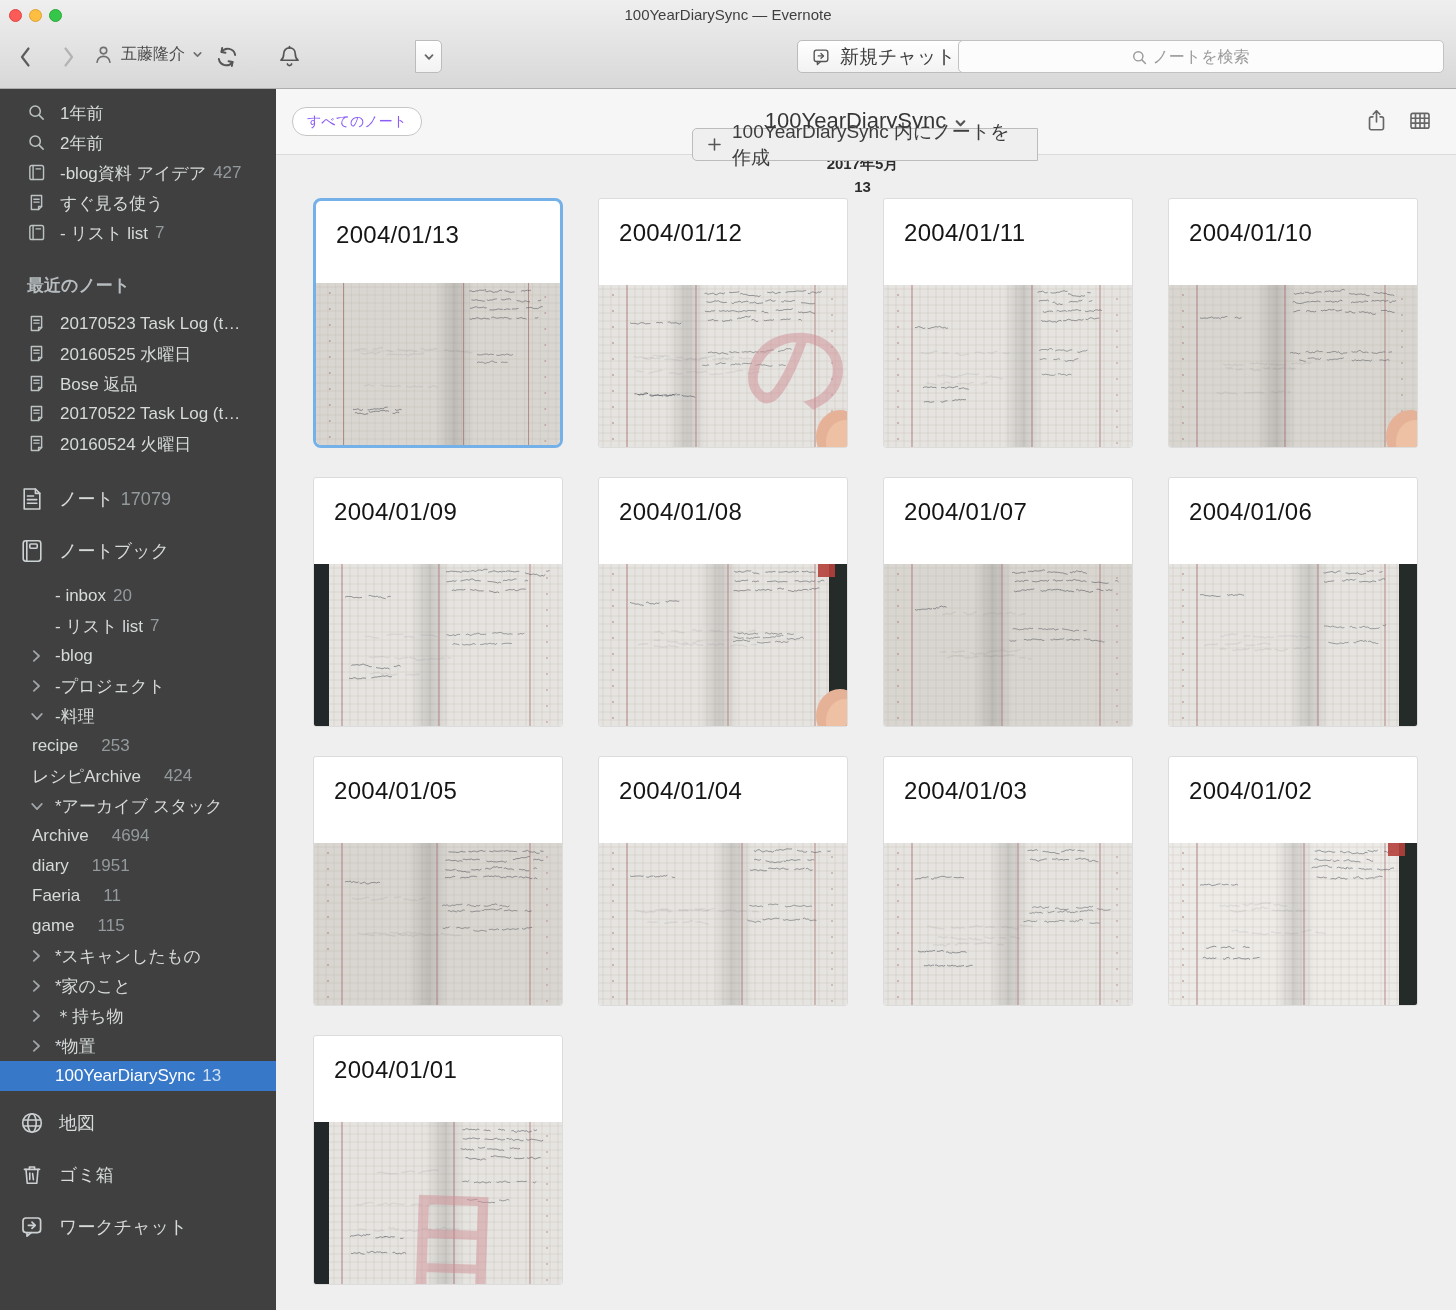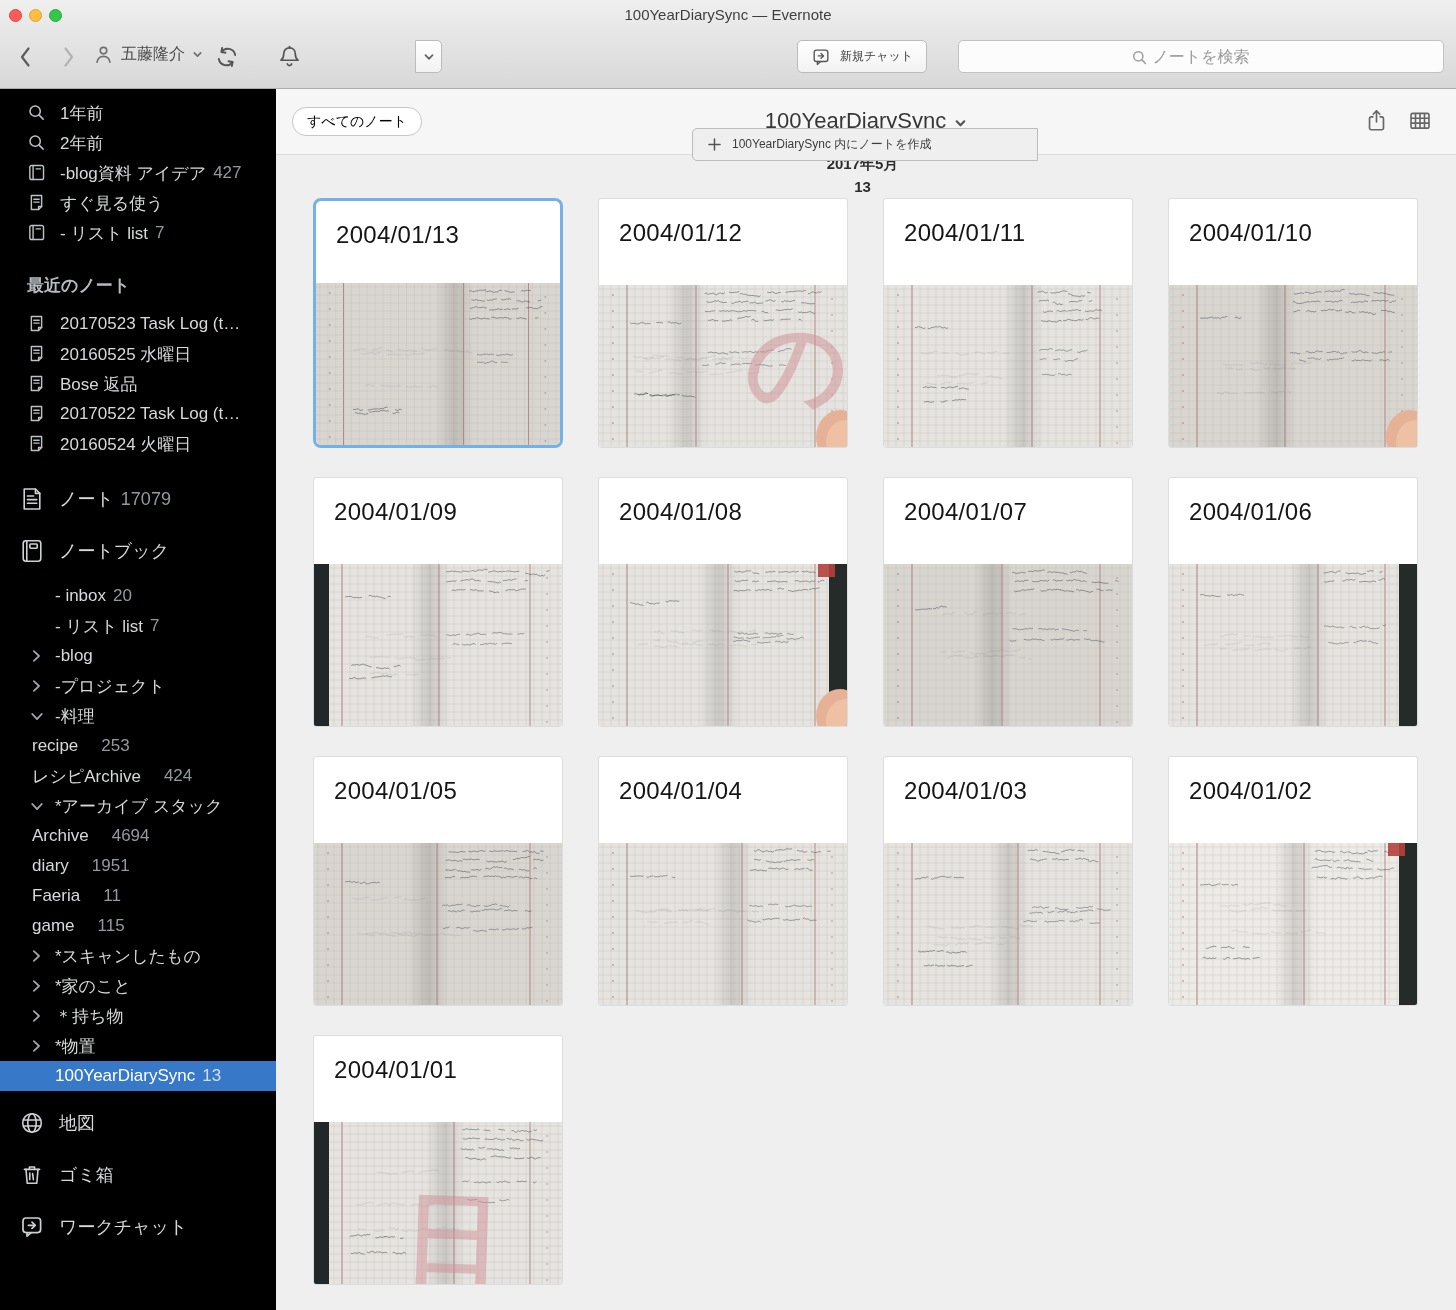--- a/index.html
+++ b/index.html
@@ -26,7 +26,7 @@
   .tb-icon{position:absolute;top:44px;color:#555;}
   .btn{box-sizing:border-box;height:33px;display:flex;align-items:center;gap:9px;
     background:linear-gradient(#ffffff,#f2f2f2);border:1px solid #bcbcbc;border-radius:5px;
-    font-size:12px;color:#3d3d3d;padding:0 13px;}
+    font-size:19px;color:#3d3d3d;padding:0 13px;}
   .newnote{position:absolute;left:416px;top:40px;display:flex;}
   .newnote .btn.main{border-radius:5px 0 0 5px;width:346px;}
   .newnote .btn.caret{border-radius:0 5px 5px 0;margin-left:-1px;width:27px;padding:0;

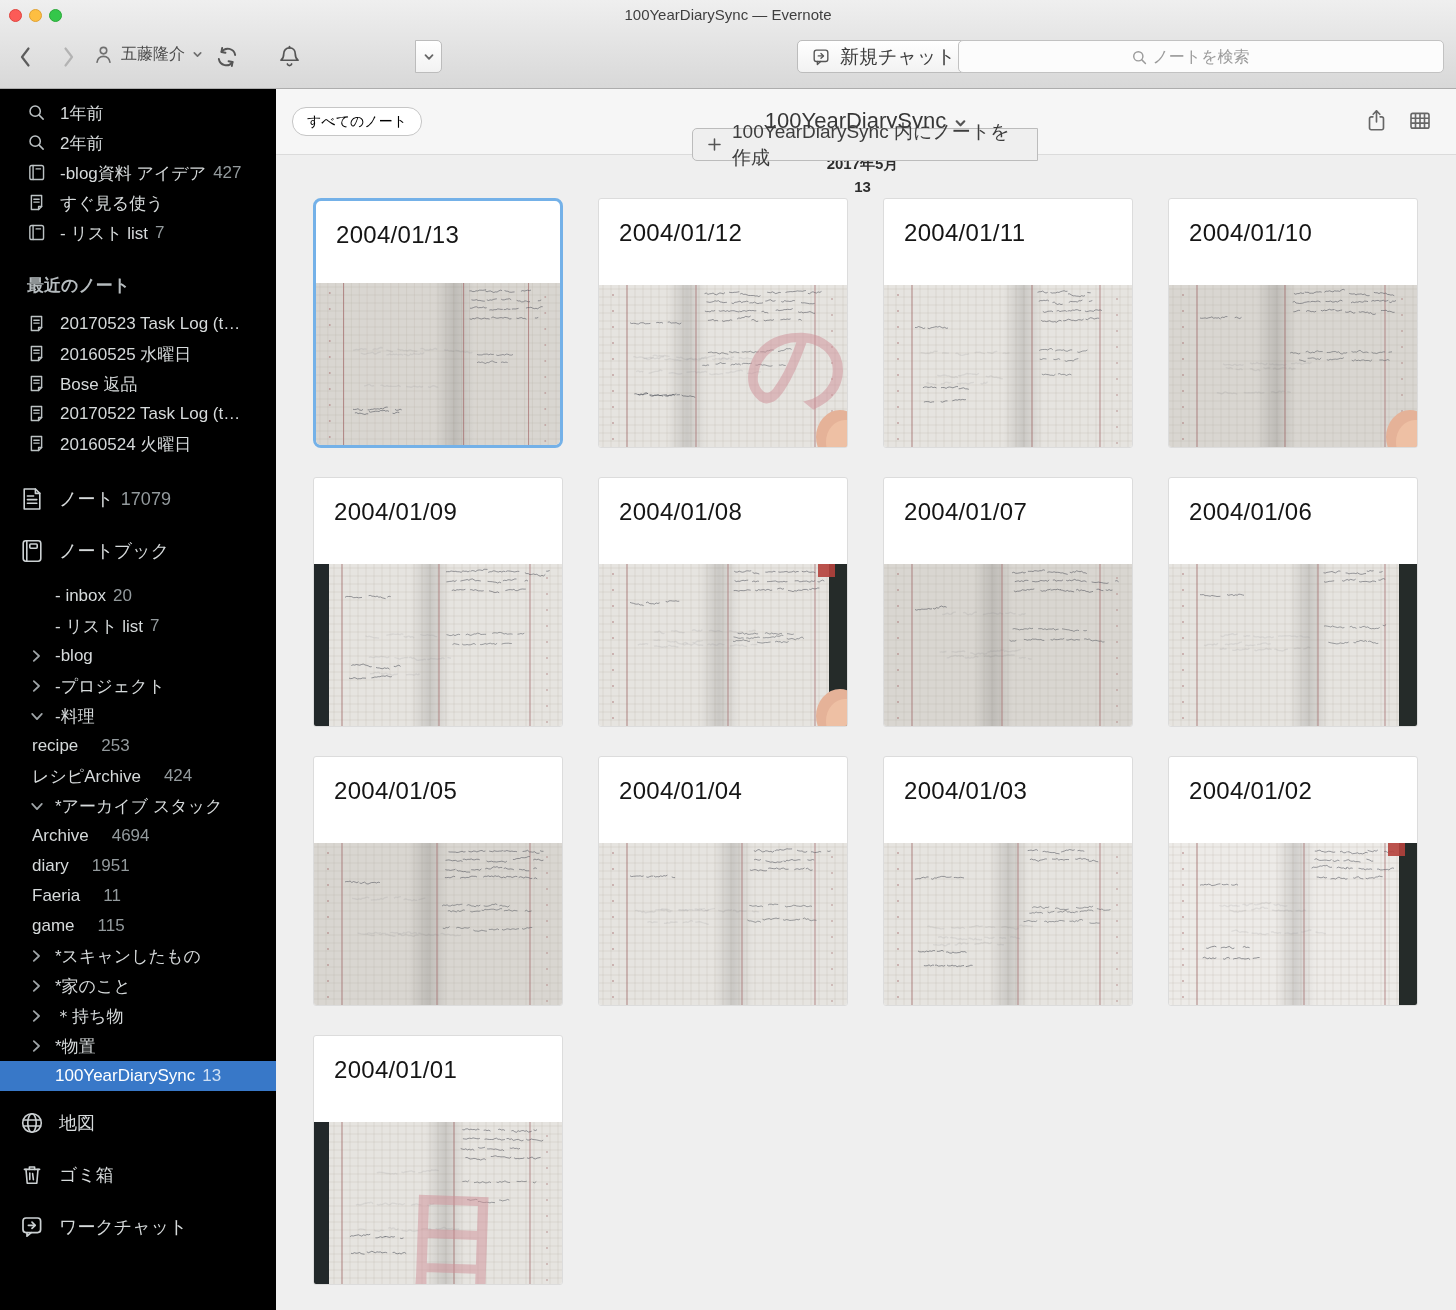--- a/index.html
+++ b/index.html
@@ -39,7 +39,7 @@
     text-align:center;color:#b91c1c;font-family:inherit;}
   .search input::placeholder{color:#9b9b9b;}
   
-  .sidebar{position:absolute;top:88px;left:0;bottom:0;width:276px;background:#000000;
+  .sidebar{position:absolute;top:88px;left:0;bottom:0;width:276px;background:#404040;
     color:#d6dadb;font-size:17px;overflow:hidden;z-index:4;}
   .side-row{display:flex;align-items:center;height:30px;padding-left:27px;}
   .side-row .icon{width:20px;height:20px;margin-right:13px;color:#bcc2c4;flex:none;}

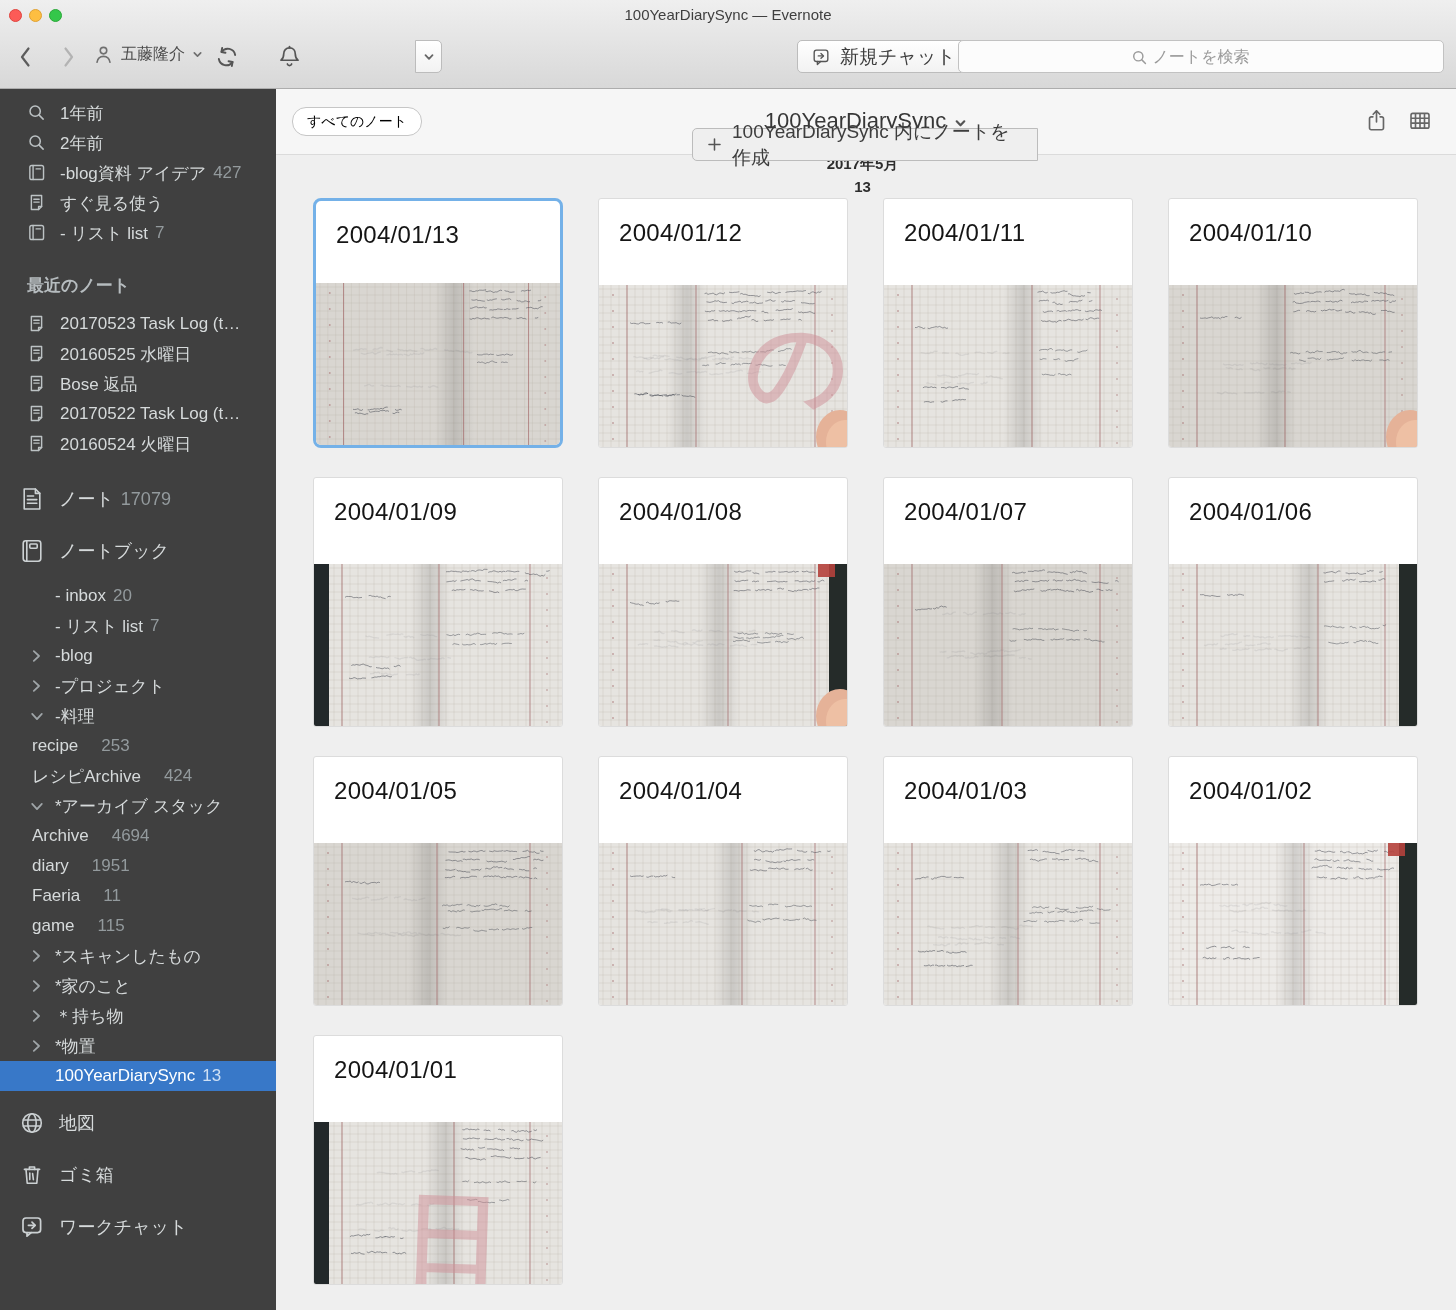--- a/index.html
+++ b/index.html
@@ -60,7 +60,7 @@
   .main-header{height:66px;background:#f6f6f6;border-bottom:1px solid #dbdbdb;position:relative;}
   .all-notes{position:absolute;left:16px;top:19px;height:29px;box-sizing:border-box;
     background:#fff;border:1px solid #c6c6c6;border-radius:14px;display:flex;align-items:center;
-    padding:0 14px;font-size:14px;color:#000000;}
+    padding:0 14px;font-size:14px;color:#8b5cf6;}
   .nb-title{position:absolute;left:0;right:0;top:20px;display:flex;align-items:center;
     justify-content:center;gap:8px;font-size:22px;color:#373737;pointer-events:none;}
   .nb-title .tchev{color:#555;margin-top:4px;}

